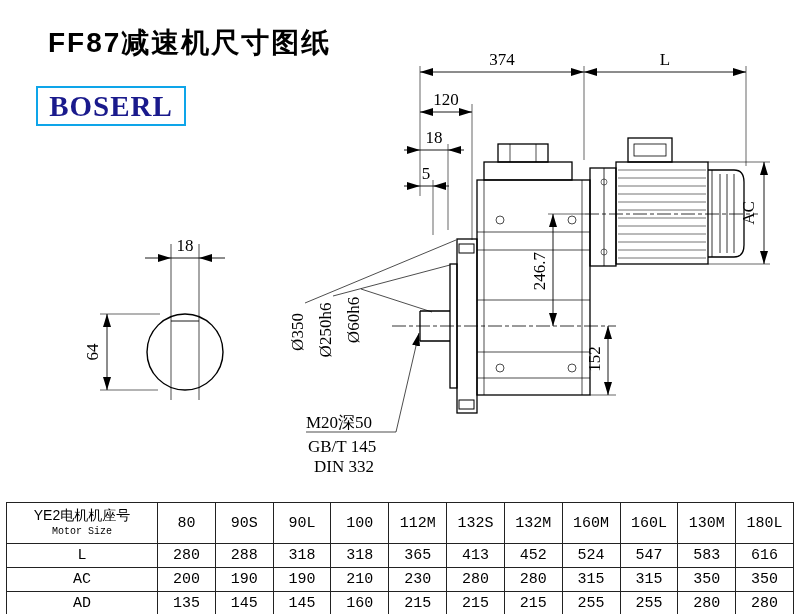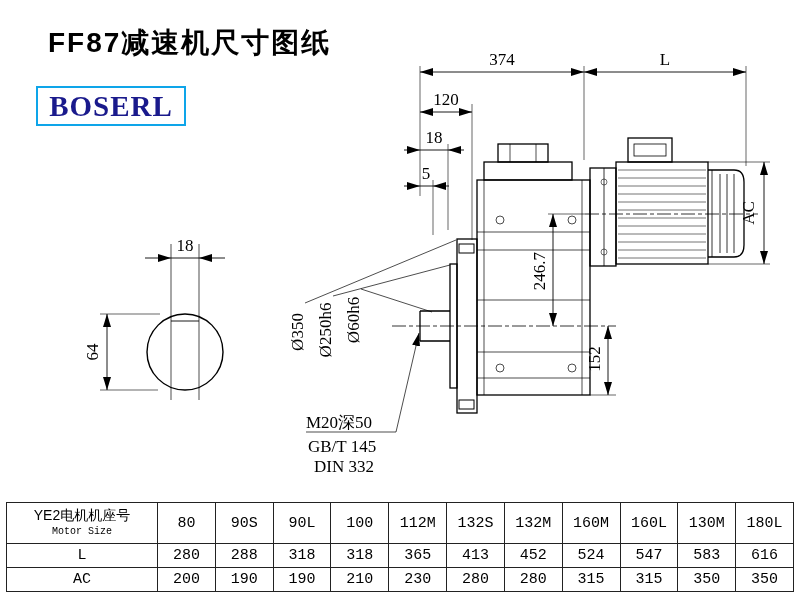--- a/index.html
+++ b/index.html
@@ -219,6 +219,20 @@
         <td>350</td>
         <td>350</td>
       </tr>
+      <tr>
+        <th>AD</th>
+        <td>135</td>
+        <td>145</td>
+        <td>145</td>
+        <td>160</td>
+        <td>215</td>
+        <td>215</td>
+        <td>215</td>
+        <td>255</td>
+        <td>255</td>
+        <td>280</td>
+        <td>280</td>
+      </tr>
     </tbody>
 </table>
 

